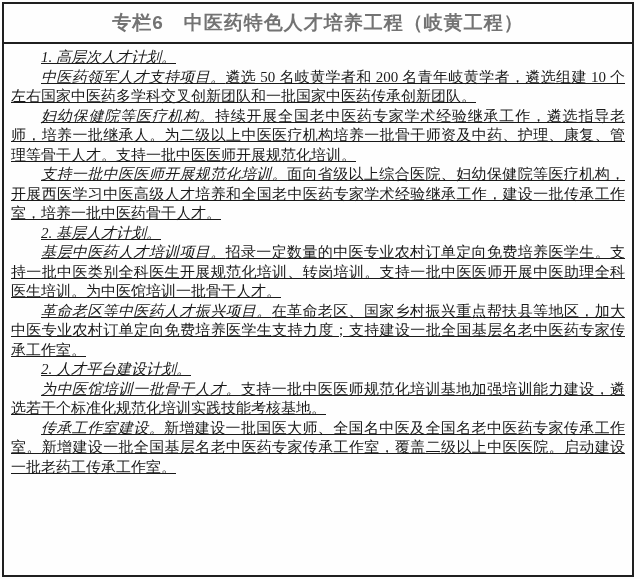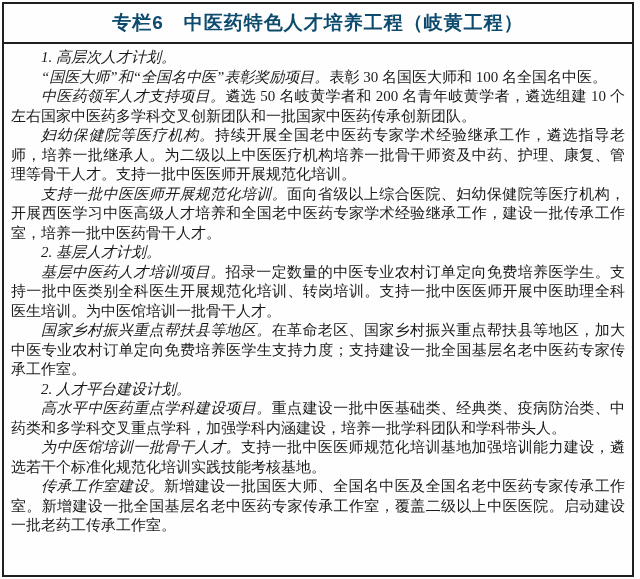--- a/index.html
+++ b/index.html
@@ -34,7 +34,7 @@
     font-weight: 700;
     font-size: 19px;
     letter-spacing: 1px;
-    color: #0c4a6e;
+    color: #737373;
     white-space: nowrap;
   }
 

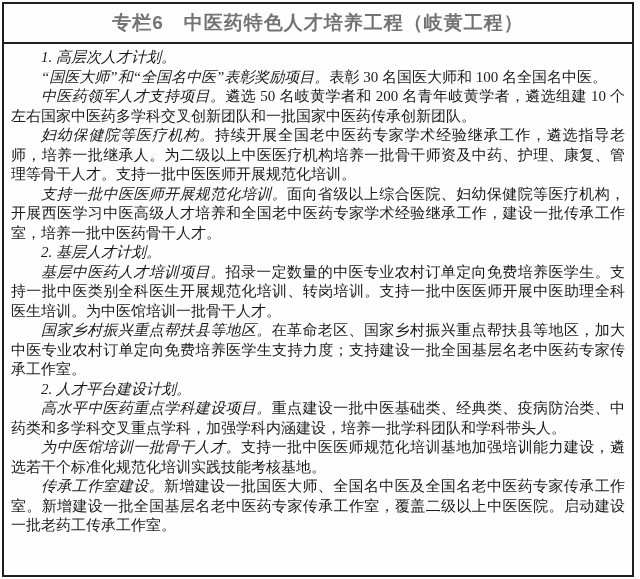--- a/index.html
+++ b/index.html
@@ -47,6 +47,7 @@
     color: #1a1a1a;
     text-align: justify;
     overflow: hidden;
+    text-decoration: underline;
   }
 
   .para {

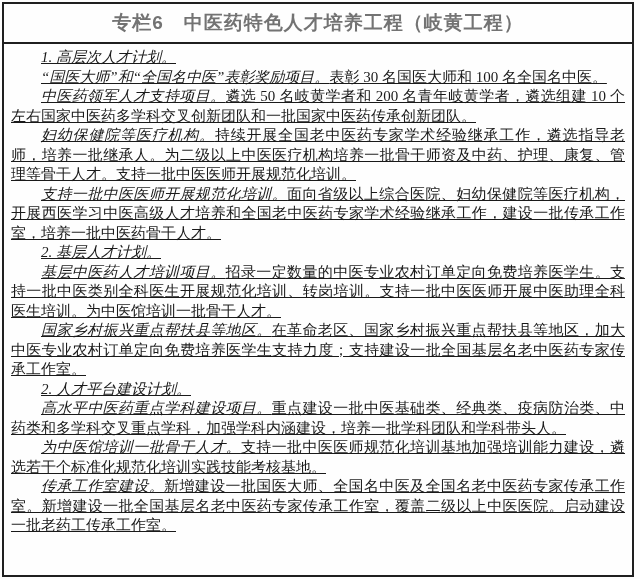--- a/index.html
+++ b/index.html
@@ -70,7 +70,6 @@
   <div class="panel-title">专栏6　中医药特色人才培养工程（岐黄工程）</div>
   <div class="panel-body">
     <p class="para"><span class="lead">1. 高层次人才计划。</span><span class="rest"></span></p>
-    <p class="para"><span class="lead">“国医大师”和“全国名中医”表彰奖励项目。</span><span class="rest">表彰 30 名国医大师和 100 名全国名中医。</span></p>
     <p class="para"><span class="lead">中医药领军人才支持项目。</span><span class="rest">遴选 50 名岐黄学者和 200 名青年岐黄学者，遴选组建 10 个左右国家中医药多学科交叉创新团队和一批国家中医药传承创新团队。</span></p>
     <p class="para"><span class="lead">妇幼保健院等医疗机构。</span><span class="rest">持续开展全国老中医药专家学术经验继承工作，遴选指导老师，培养一批继承人。为二级以上中医医疗机构培养一批骨干师资及中药、护理、康复、管理等骨干人才。支持一批中医医师开展规范化培训。</span></p>
     <p class="para"><span class="lead">支持一批中医医师开展规范化培训。</span><span class="rest">面向省级以上综合医院、妇幼保健院等医疗机构，开展西医学习中医高级人才培养和全国老中医药专家学术经验继承工作，建设一批传承工作室，培养一批中医药骨干人才。</span></p>

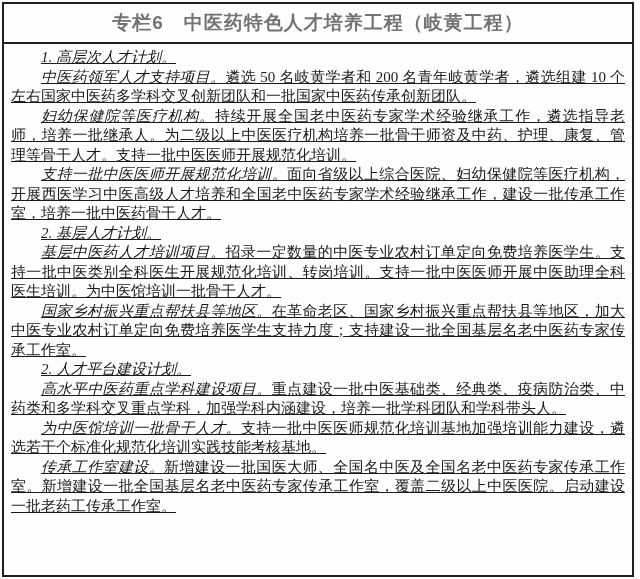--- a/index.html
+++ b/index.html
@@ -75,7 +75,7 @@
     <p class="para"><span class="lead">支持一批中医医师开展规范化培训。</span><span class="rest">面向省级以上综合医院、妇幼保健院等医疗机构，开展西医学习中医高级人才培养和全国老中医药专家学术经验继承工作，建设一批传承工作室，培养一批中医药骨干人才。</span></p>
     <p class="para"><span class="lead">2. 基层人才计划。</span><span class="rest"></span></p>
     <p class="para"><span class="lead">基层中医药人才培训项目。</span><span class="rest">招录一定数量的中医专业农村订单定向免费培养医学生。支持一批中医类别全科医生开展规范化培训、转岗培训。支持一批中医医师开展中医助理全科医生培训。为中医馆培训一批骨干人才。</span></p>
-    <p class="para"><span class="lead">国家乡村振兴重点帮扶县等地区。</span><span class="rest">在革命老区、国家乡村振兴重点帮扶县等地区，加大中医专业农村订单定向免费培养医学生支持力度；支持建设一批全国基层名老中医药专家传承工作室。</span></p>
+    <p class="para"><span class="lead">革命老区等中医药人才振兴项目。</span><span class="rest">在革命老区、国家乡村振兴重点帮扶县等地区，加大中医专业农村订单定向免费培养医学生支持力度；支持建设一批全国基层名老中医药专家传承工作室。</span></p>
     <p class="para"><span class="lead">2. 人才平台建设计划。</span><span class="rest"></span></p>
     <p class="para"><span class="lead">高水平中医药重点学科建设项目。</span><span class="rest">重点建设一批中医基础类、经典类、疫病防治类、中药类和多学科交叉重点学科，加强学科内涵建设，培养一批学科团队和学科带头人。</span></p>
     <p class="para"><span class="lead">为中医馆培训一批骨干人才。</span><span class="rest">支持一批中医医师规范化培训基地加强培训能力建设，遴选若干个标准化规范化培训实践技能考核基地。</span></p>

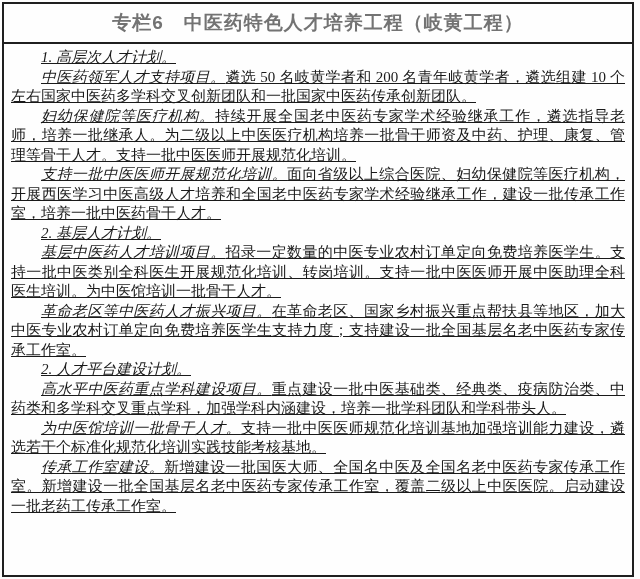--- a/index.html
+++ b/index.html
@@ -77,7 +77,6 @@
     <p class="para"><span class="lead">基层中医药人才培训项目。</span><span class="rest">招录一定数量的中医专业农村订单定向免费培养医学生。支持一批中医类别全科医生开展规范化培训、转岗培训。支持一批中医医师开展中医助理全科医生培训。为中医馆培训一批骨干人才。</span></p>
     <p class="para"><span class="lead">革命老区等中医药人才振兴项目。</span><span class="rest">在革命老区、国家乡村振兴重点帮扶县等地区，加大中医专业农村订单定向免费培养医学生支持力度；支持建设一批全国基层名老中医药专家传承工作室。</span></p>
     <p class="para"><span class="lead">2. 人才平台建设计划。</span><span class="rest"></span></p>
-    <p class="para"><span class="lead">高水平中医药重点学科建设项目。</span><span class="rest">重点建设一批中医基础类、经典类、疫病防治类、中药类和多学科交叉重点学科，加强学科内涵建设，培养一批学科团队和学科带头人。</span></p>
     <p class="para"><span class="lead">为中医馆培训一批骨干人才。</span><span class="rest">支持一批中医医师规范化培训基地加强培训能力建设，遴选若干个标准化规范化培训实践技能考核基地。</span></p>
     <p class="para"><span class="lead">传承工作室建设。</span><span class="rest">新增建设一批国医大师、全国名中医及全国名老中医药专家传承工作室。新增建设一批全国基层名老中医药专家传承工作室，覆盖二级以上中医医院。启动建设一批老药工传承工作室。</span></p>
   </div>

